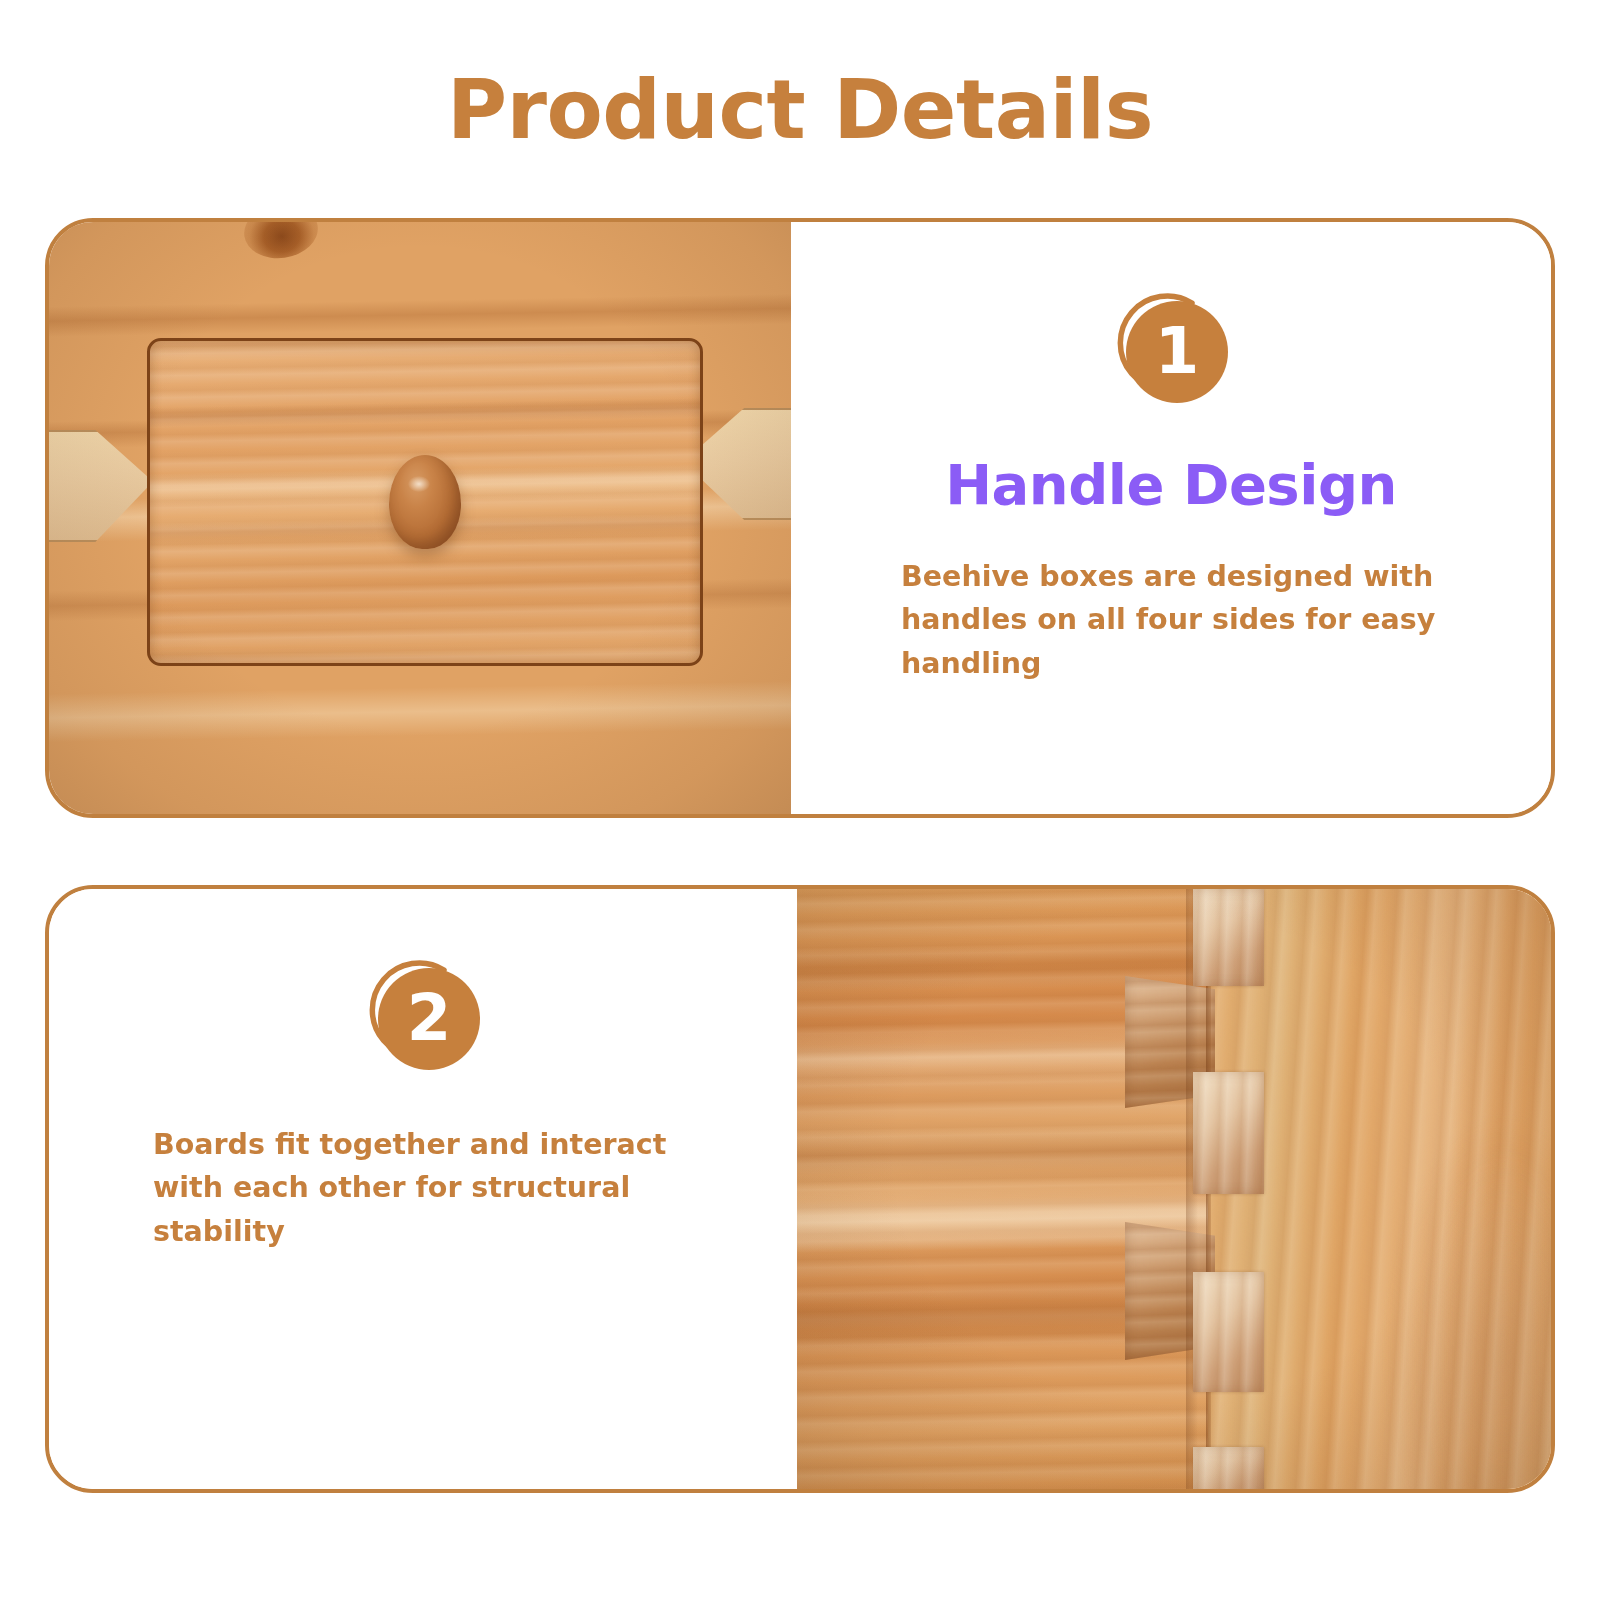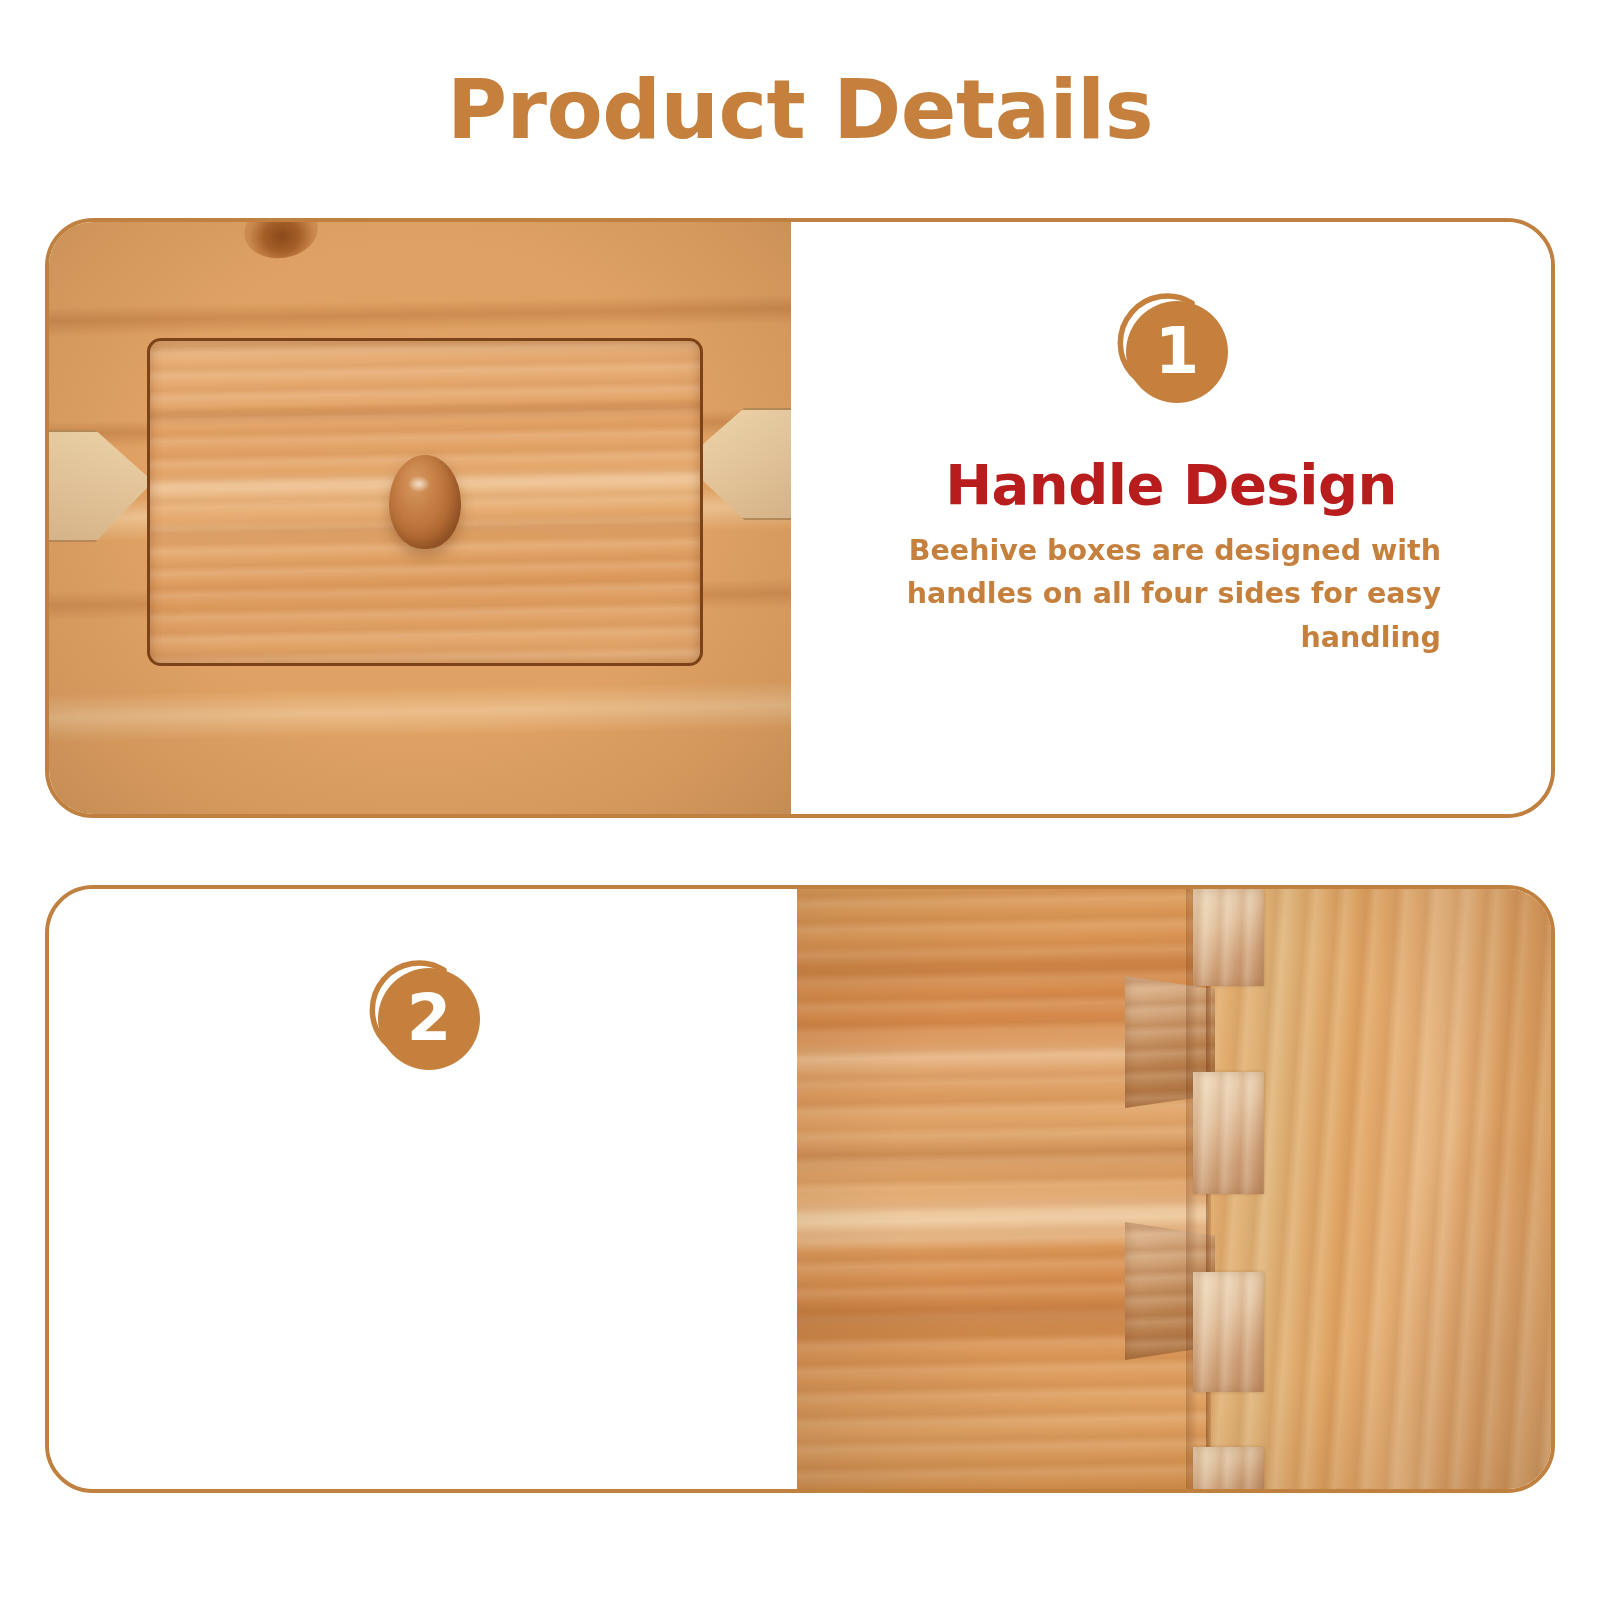--- a/index.html
+++ b/index.html
@@ -117,7 +117,7 @@
     margin-top: 34px;
     font-size: 56px;
     font-weight: 700;
-    color: #b91c1c;
+    color: #8b5cf6;
     text-align: center;
     letter-spacing: -0.5px;
     font-family: "DejaVu Sans", sans-serif;

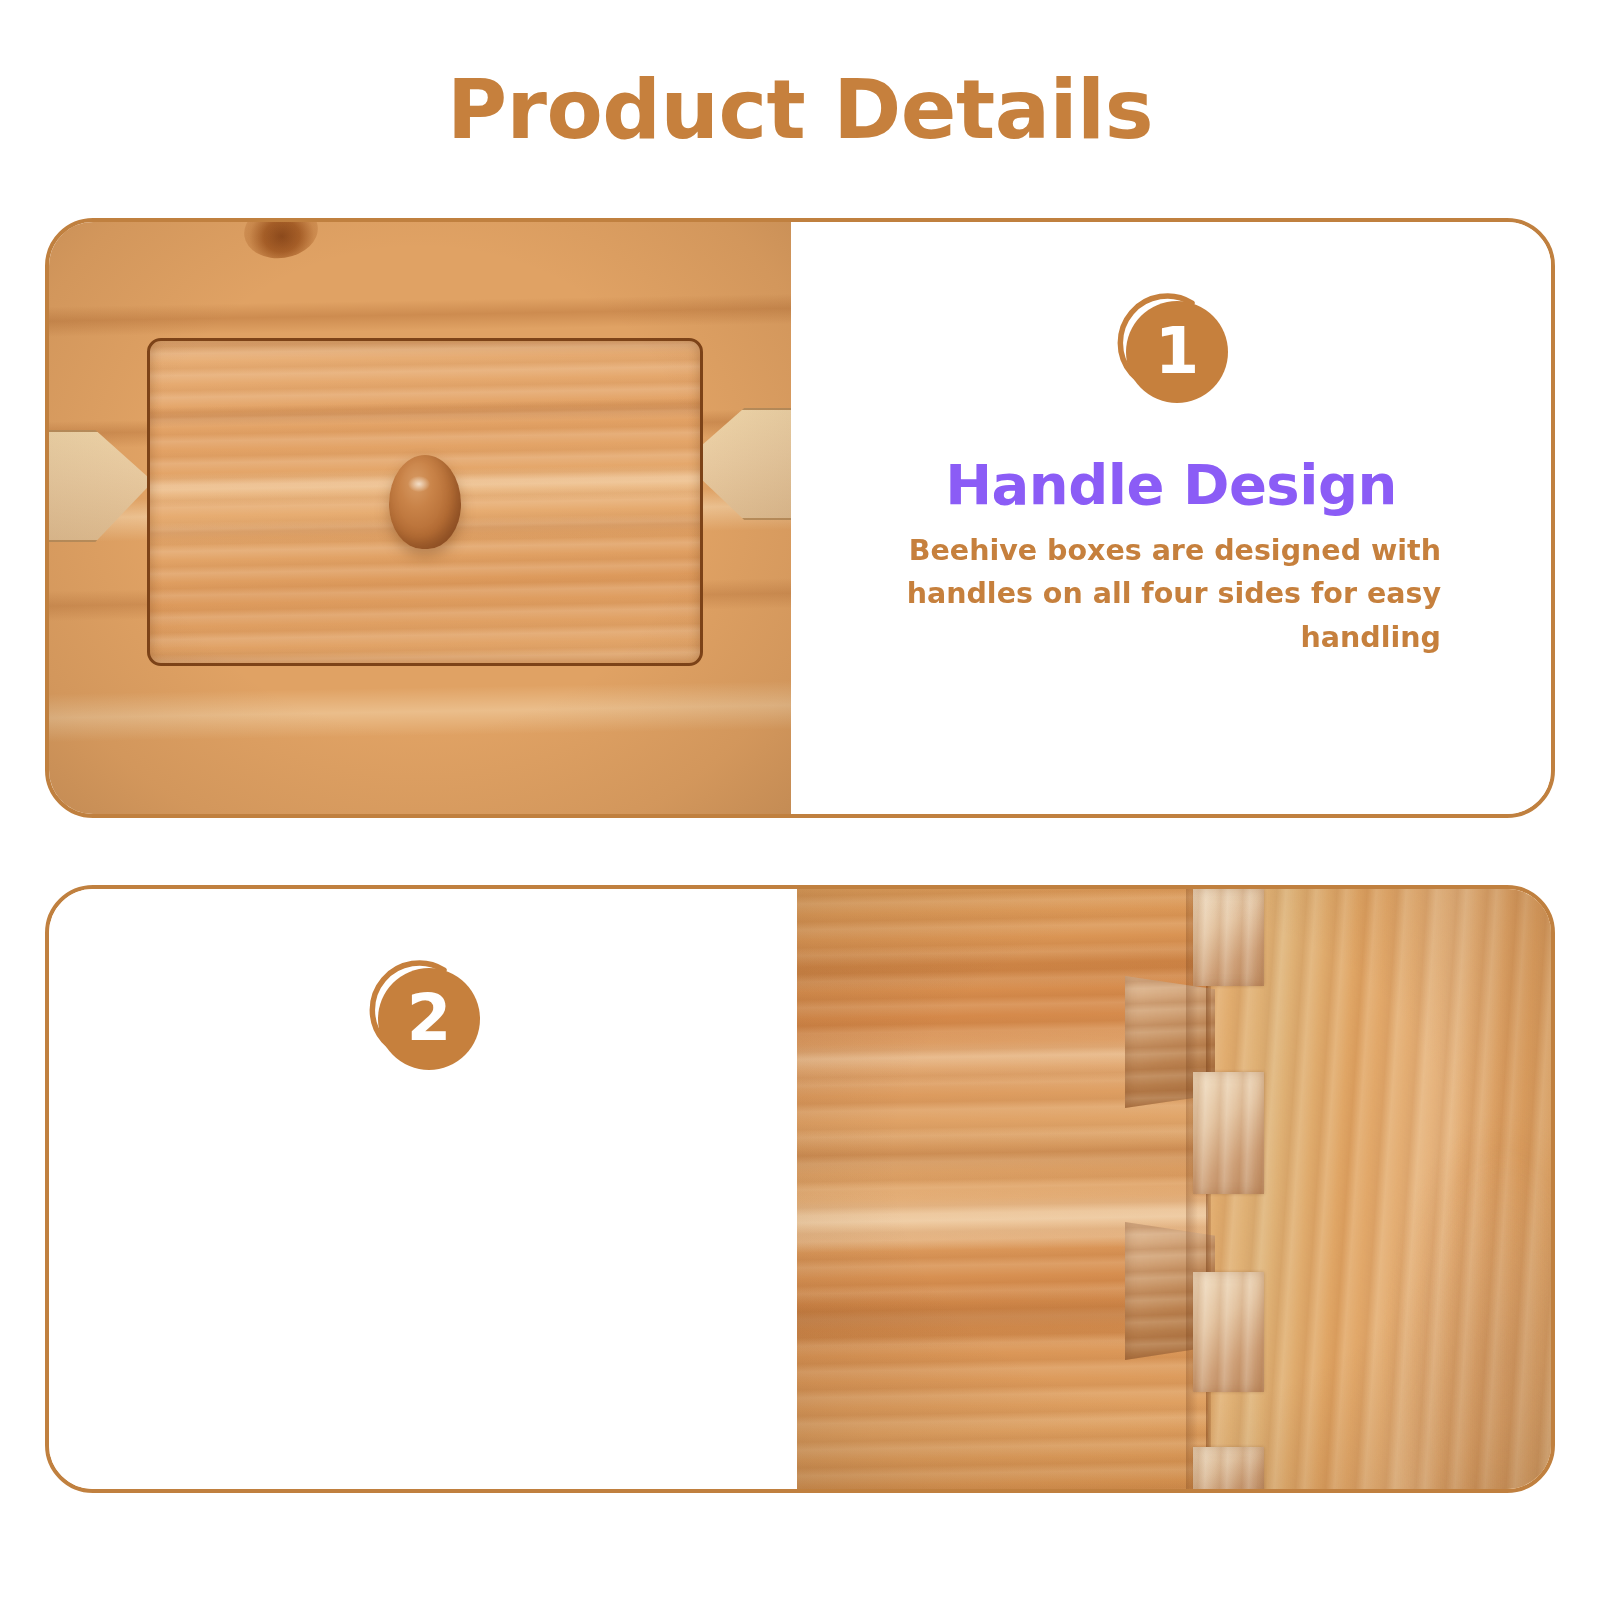--- a/index.html
+++ b/index.html
@@ -123,12 +123,12 @@
     font-family: "DejaVu Sans", sans-serif;
   }
   .feature-body {
-    margin-top: 12px;
+    margin-top: 38px;
     font-size: 28.5px;
     font-weight: 700;
     line-height: 1.52;
     color: #C6803D;
-    text-align: right;
+    text-align: left;
     max-width: 540px;
     font-family: "DejaVu Sans", sans-serif;
   }

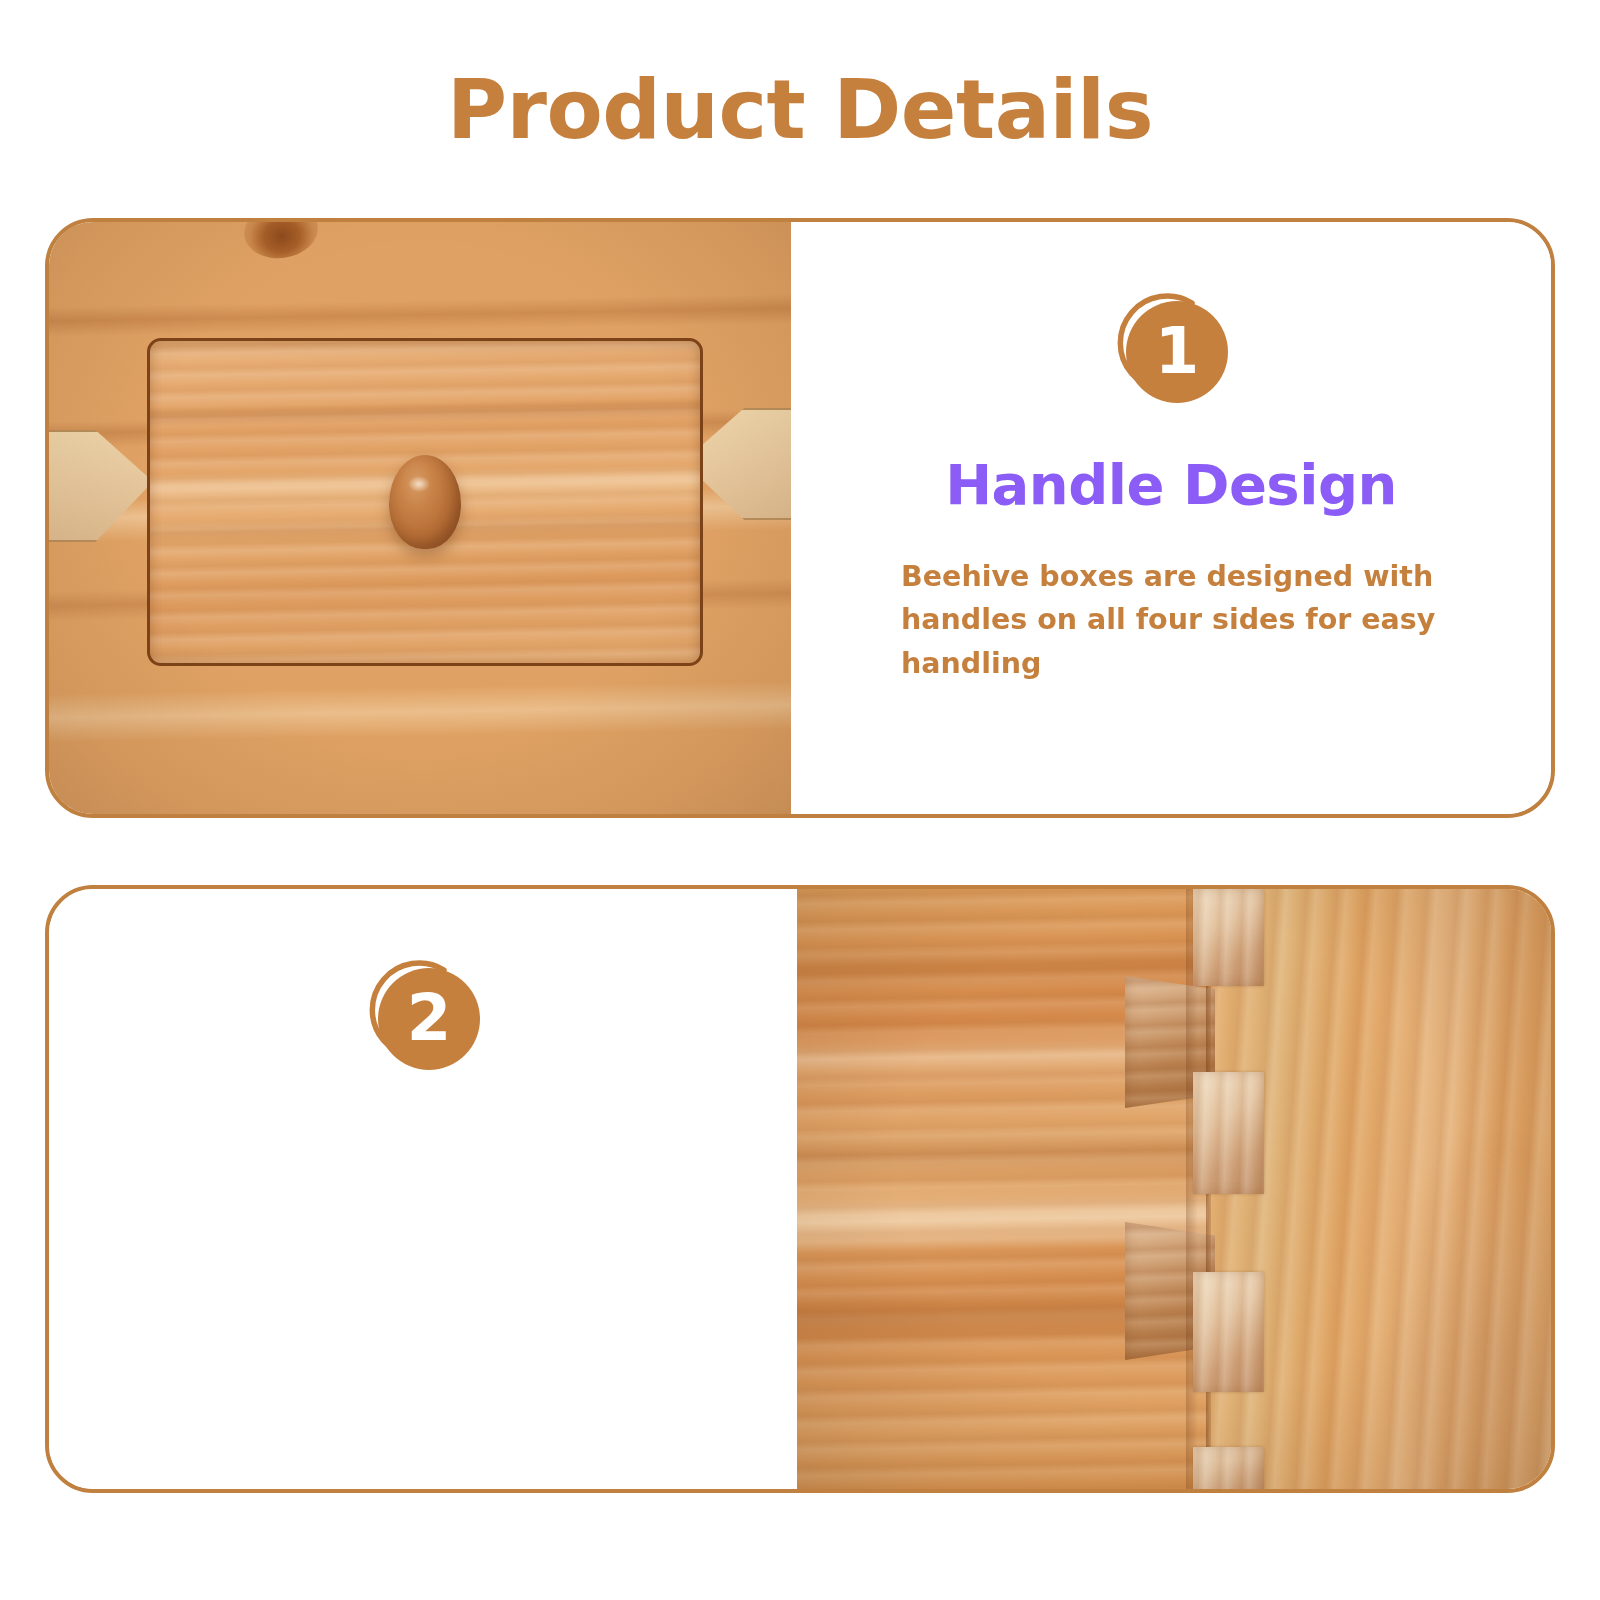--- a/index.html
+++ b/index.html
@@ -411,6 +411,7 @@
       </div>
 
 
+      <div class="feature-body">Boards fit together and interact with each other for structural stability</div>
     </div>
 
     <div class="photo-pane">

